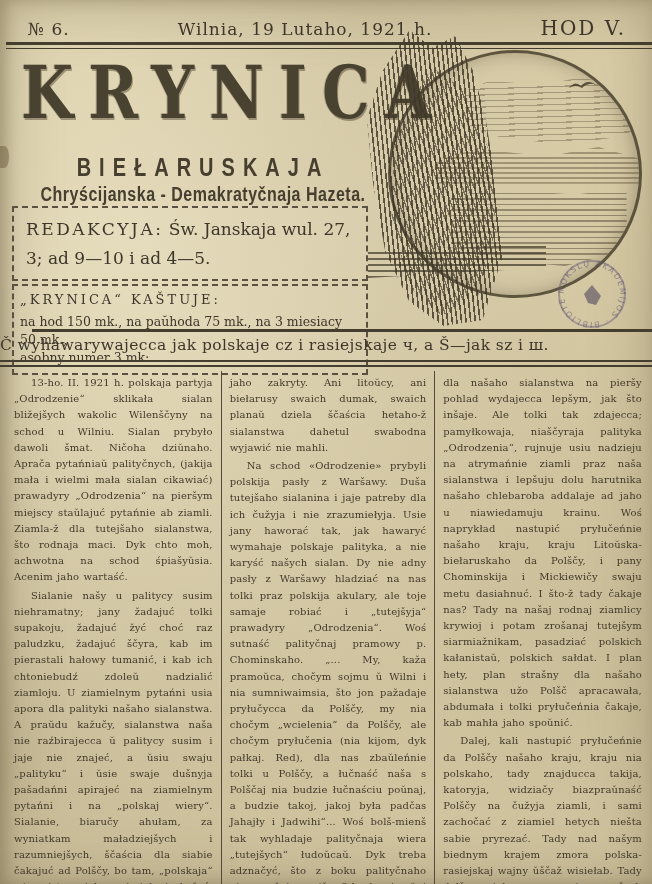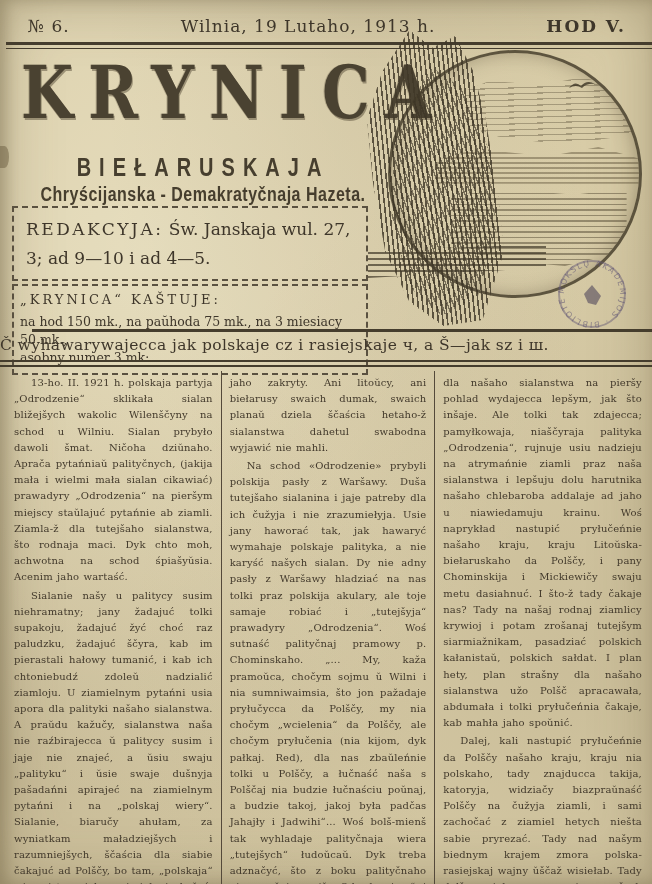--- a/index.html
+++ b/index.html
@@ -87,7 +87,7 @@
 
   <header class="topbar">
     <span class="issue">№ 6.</span>
-    <span class="dateline">Wilnia, 19 Lutaho, 1913 h.</span>
+    <span class="dateline">Wilnia, 19 Lutaho, 1921 h.</span>
     <span class="hod">HOD V.</span>
   </header>
   <div class="rule-double-top"></div>

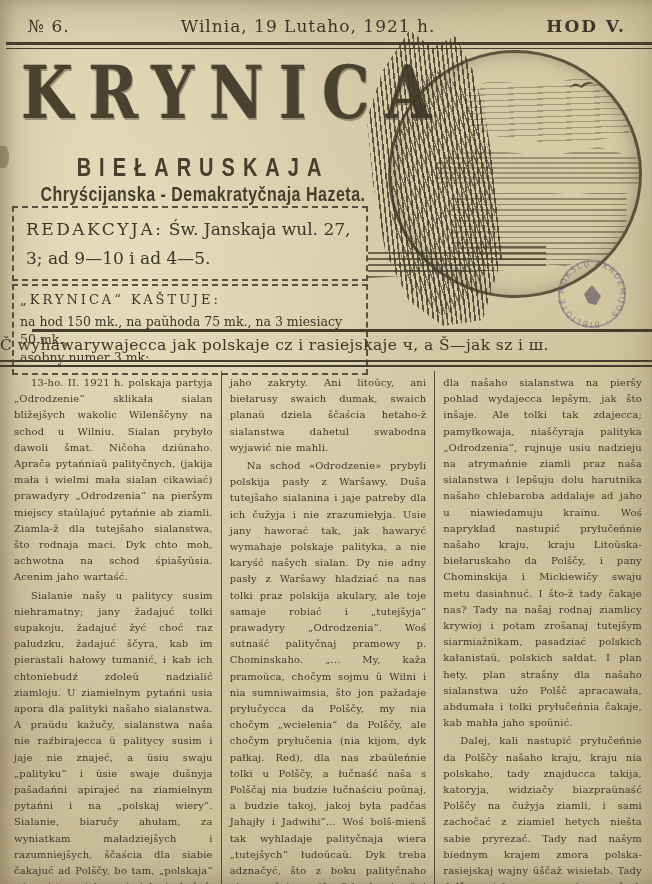--- a/index.html
+++ b/index.html
@@ -20,7 +20,7 @@
   .topbar{position:absolute;top:16px;left:0;right:0;display:flex;align-items:baseline;justify-content:space-between;padding:0 26px 0 28px;}
   .issue{font-size:17px;letter-spacing:1px;}
   .dateline{font-size:17px;letter-spacing:1px;}
-  .hod{font-size:17px;font-weight:bold;letter-spacing:2px;}
+  .hod{font-size:20px;font-weight:normal;letter-spacing:2px;}
   .rule-double-top{position:absolute;top:42px;left:6px;right:0;height:3px;border-top:3px solid #453d2d;border-bottom:1px solid #453d2d;}
   
   .masthead{position:absolute;top:50px;left:6px;width:394px;text-align:center;}

